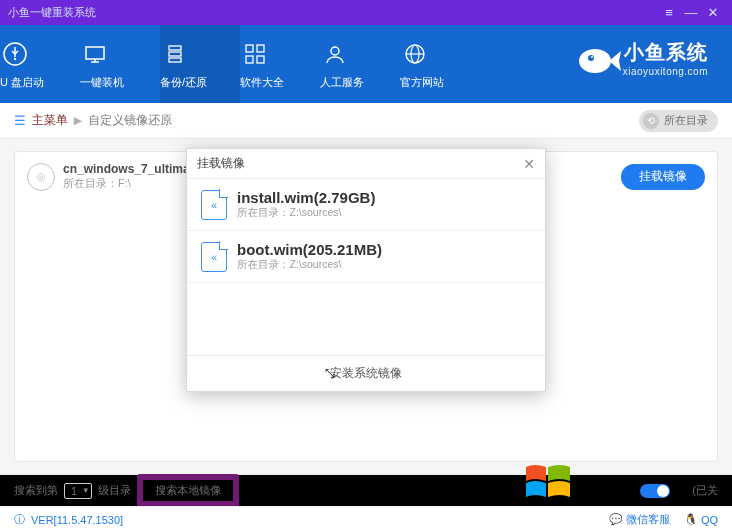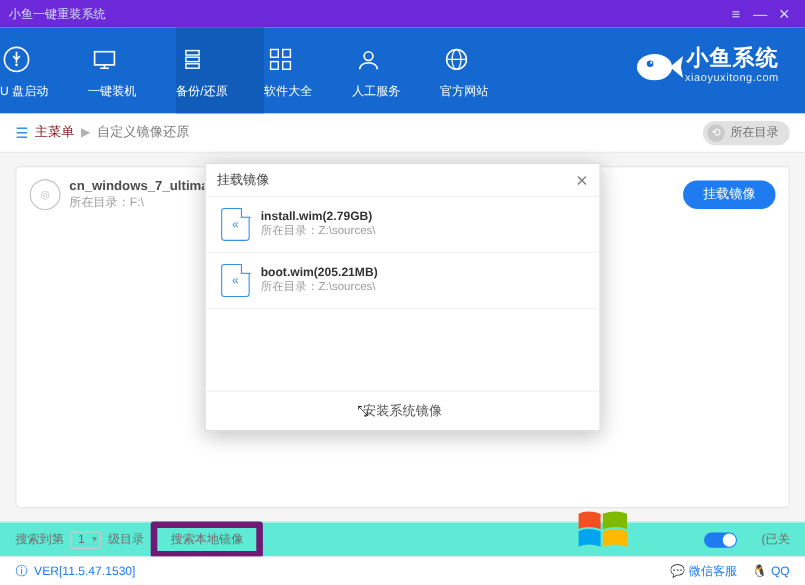--- a/index.html
+++ b/index.html
@@ -53,7 +53,7 @@
   .file-row { display:flex; align-items:center; gap:10px; padding: 10px 14px; border-bottom:1px solid #f1f1f1; cursor:pointer; }
   .file-icon { width:26px; height:30px; border:1.5px solid #3c8df0; border-radius:3px; position:relative; display:flex;align-items:center;justify-content:center;color:#3c8df0;font-size:11px;}
   .file-icon::before { content:""; position:absolute; top:-1.5px; right:-1.5px; width:8px; height:8px; background:#fff; border-left:1.5px solid #3c8df0; border-bottom:1.5px solid #3c8df0; }
-  .file-info .fname { font-size:11px; color:#333; font-weight:600; }
+  .file-info .fname { font-size:15px; color:#333; font-weight:600; }
   .file-info .fpath { font-size:10.5px; color:#9c9c9c; }
   .modal-foot { height:36px; border-top:1px solid #eee; display:flex; align-items:center; justify-content:center; font-size:12px; color:#555; cursor:pointer; position:relative; }
   .cursor { position:absolute; left:138px; top:10px; font-size:12px; color:#000; pointer-events:none; }

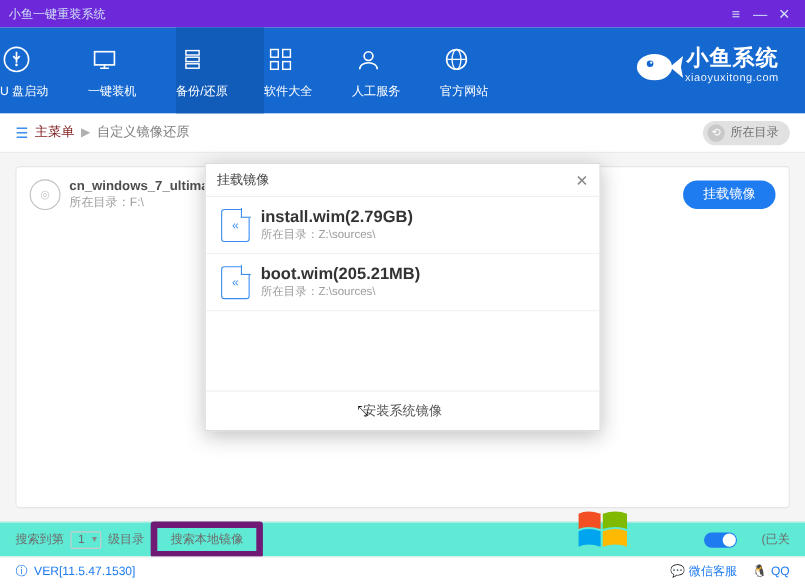--- a/index.html
+++ b/index.html
@@ -35,7 +35,7 @@
   .iso-info .path { font-size: 11px; color: #9c9c9c; }
   .mount-btn { margin-left: auto; background: #1e7bf0; color: #fff; border-radius: 14px; height: 26px; padding: 0 18px; font-size: 12px; display: flex; align-items: center; cursor: pointer; }
 
-  .bottombar { position: absolute; bottom: 26px; left: 0; right: 0; height: 32px; background: #5eead4; border-top: 1px solid #eee; display: flex; align-items: center; padding: 0 14px; font-size: 11px; color: #6d6d6d; gap: 6px; }
+  .bottombar { position: absolute; bottom: 26px; left: 0; right: 0; height: 32px; background: #000000; border-top: 1px solid #eee; display: flex; align-items: center; padding: 0 14px; font-size: 11px; color: #6d6d6d; gap: 6px; }
   .select-like { border: 1px solid #ccc; padding: 1px 14px 1px 6px; border-radius: 2px; position:relative; }
   .select-like::after { content:"▾"; position:absolute; right:3px; font-size:9px; color:#888; }
   .search-local { border: 6px solid #701a75; border-radius: 3px; padding: 3px 12px; cursor:pointer; }

